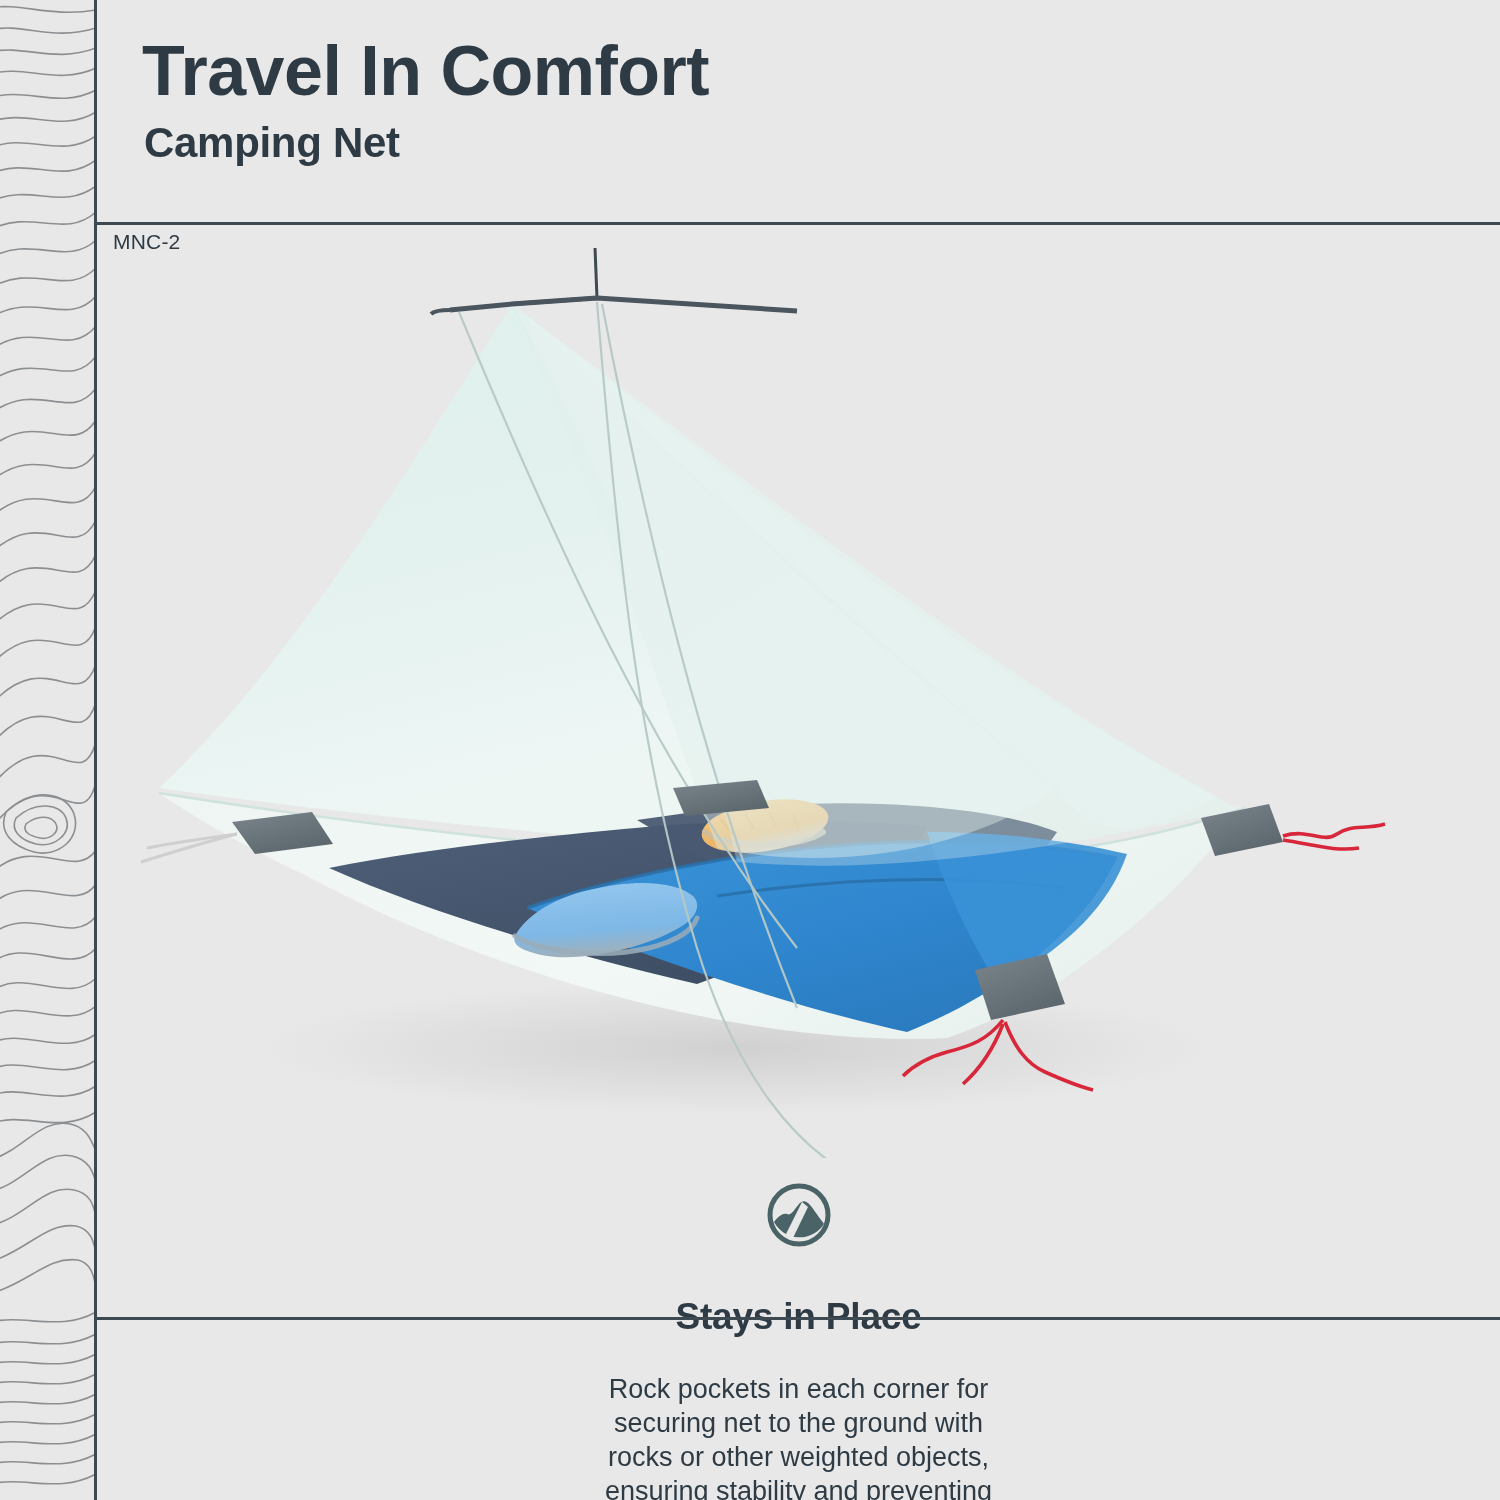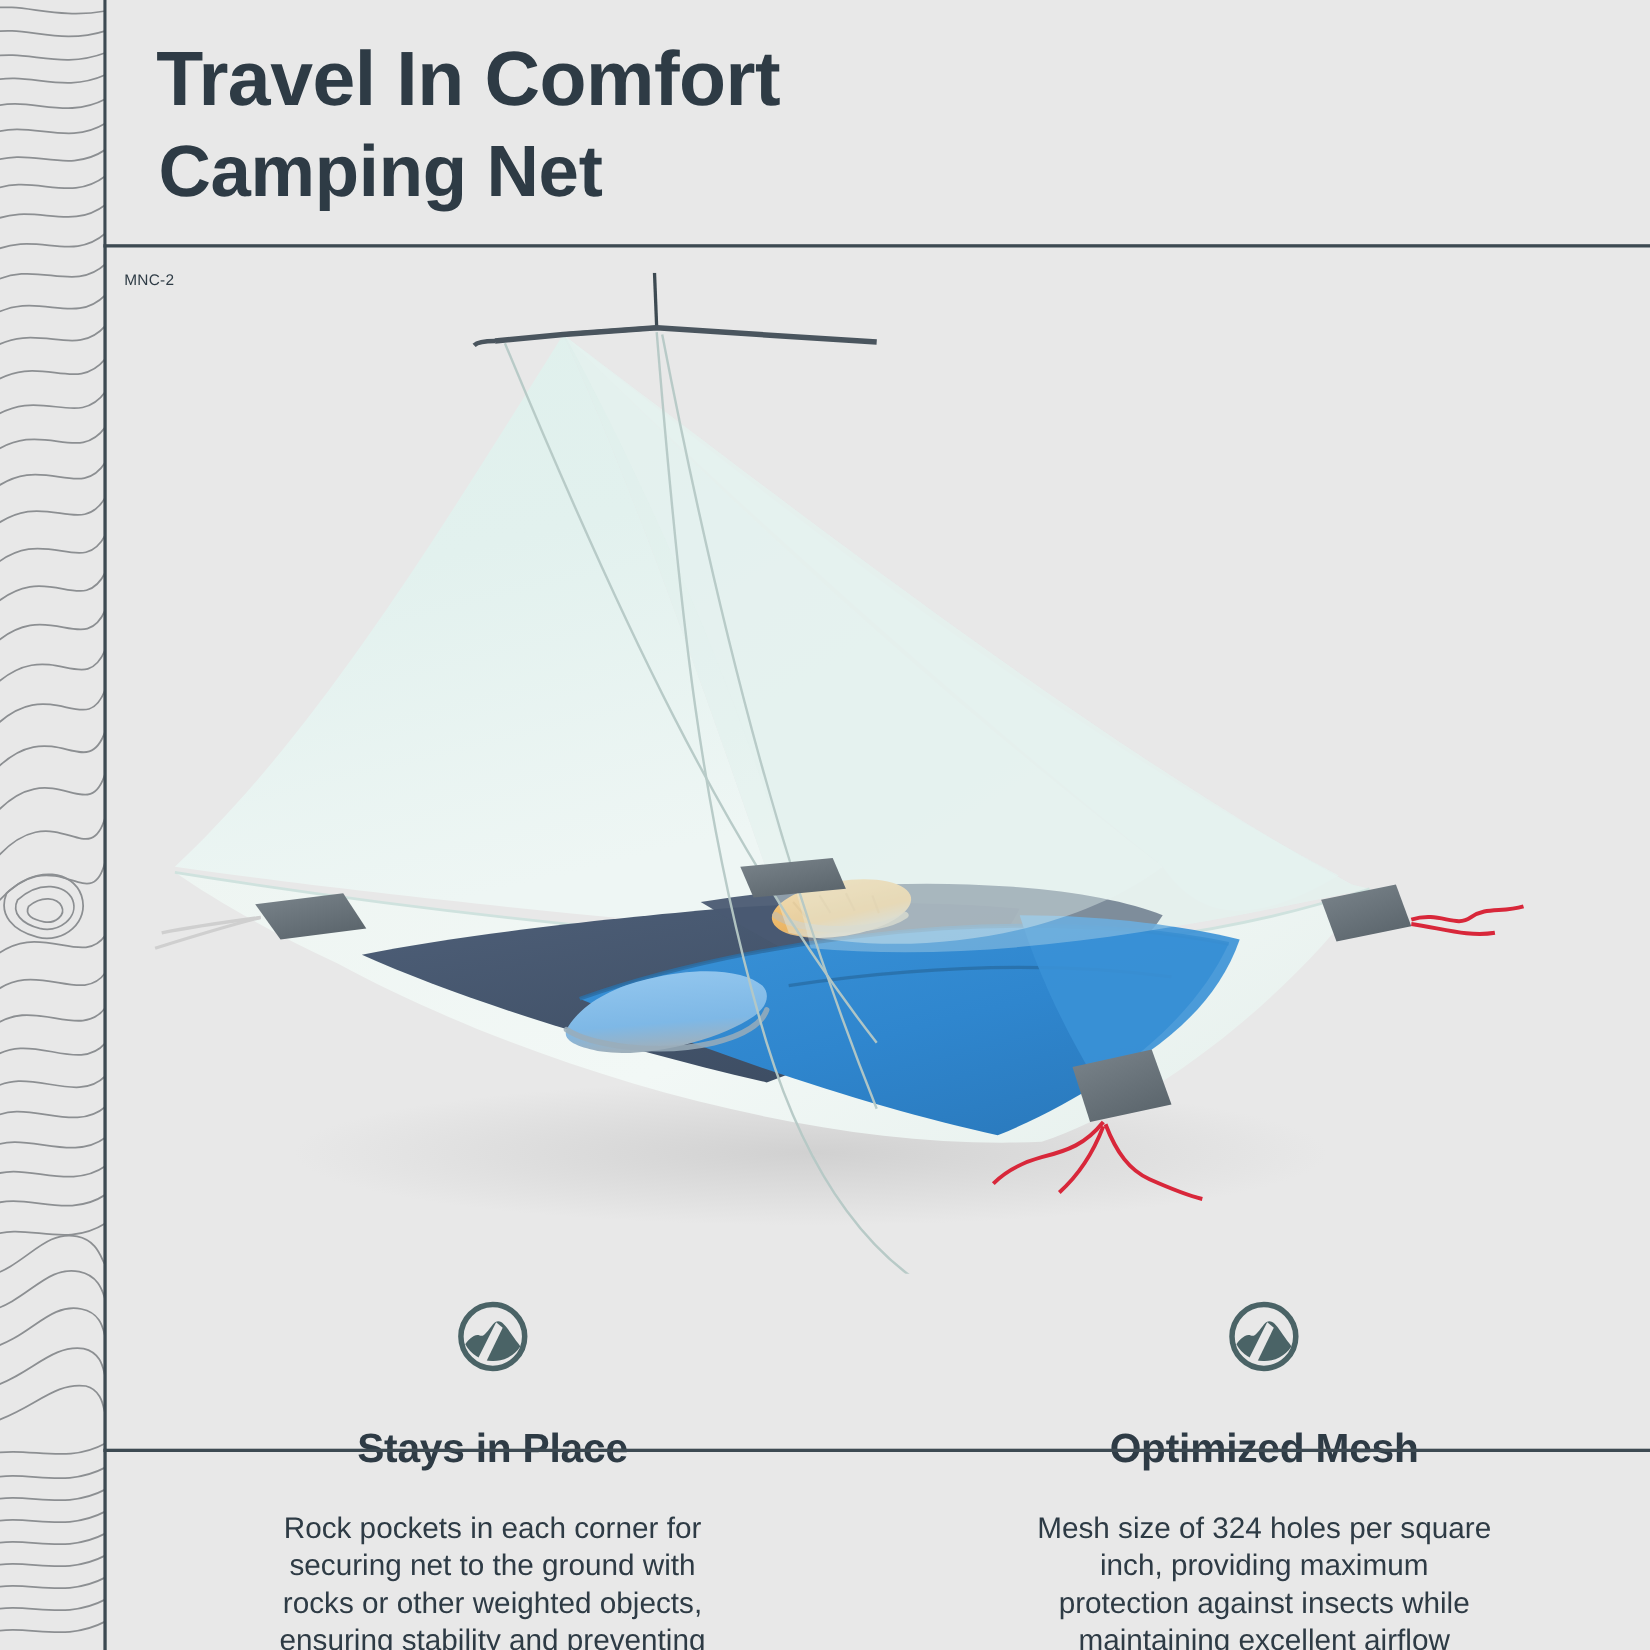--- a/index.html
+++ b/index.html
@@ -52,7 +52,7 @@
   .title-sub {
     position: absolute;
     left: 47px; top: 122px;
-    font-size: 66px;
+    font-size: 42px;
     font-weight: bold;
     color: #2e3b45;
     letter-spacing: -0.3px;

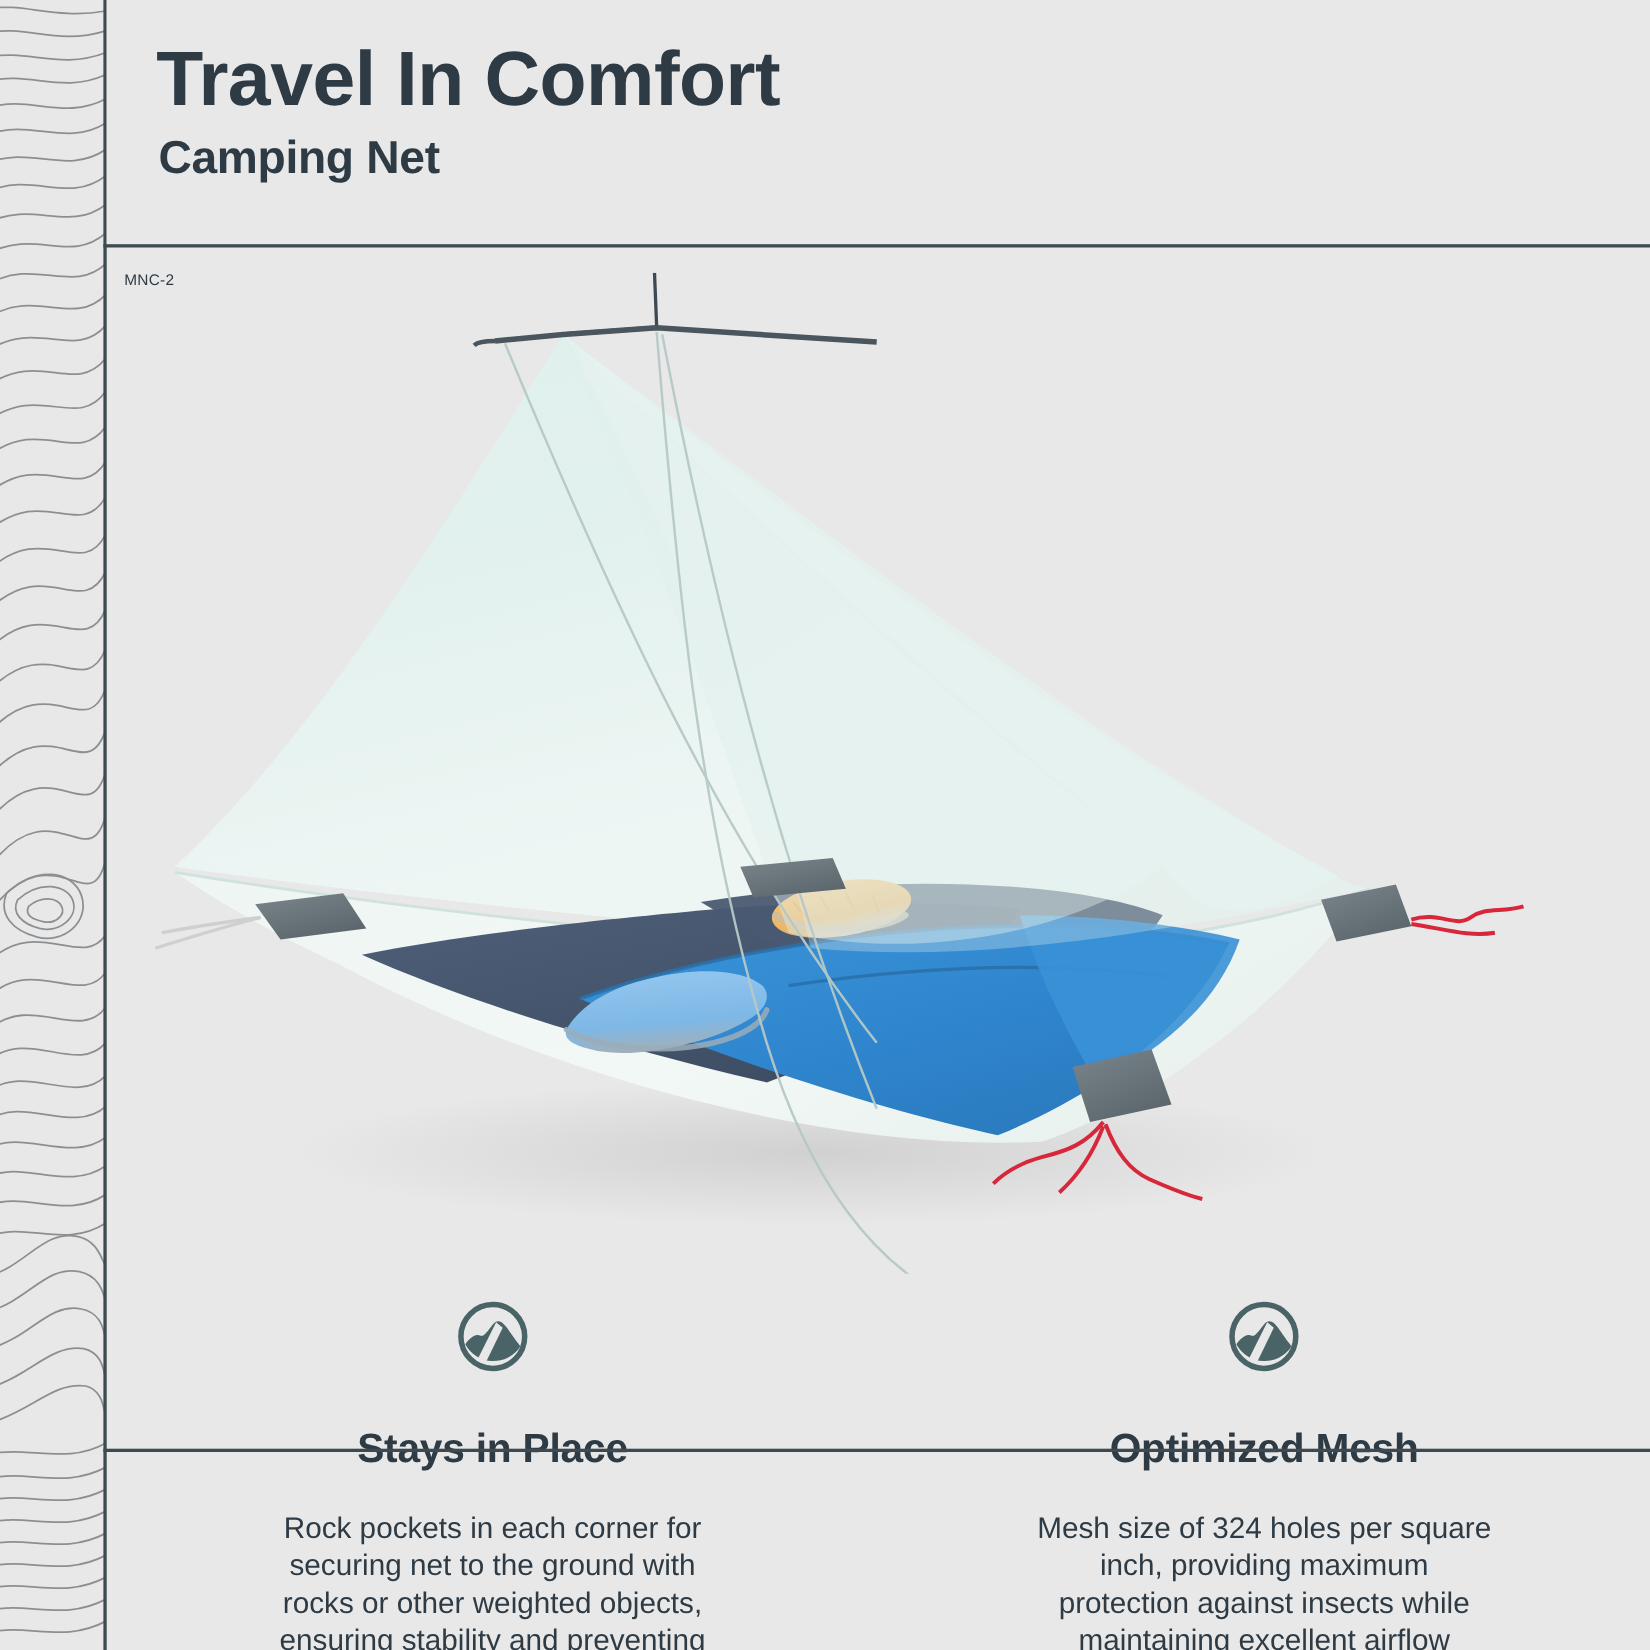--- a/index.html
+++ b/index.html
@@ -69,8 +69,8 @@
   
   .sku {
     position: absolute;
-    left: 113px; top: 246px;
-    font-size: 14px;
+    left: 113px; top: 230px;
+    font-size: 21px;
     color: #2e3b45;
     letter-spacing: 0.2px;
   }

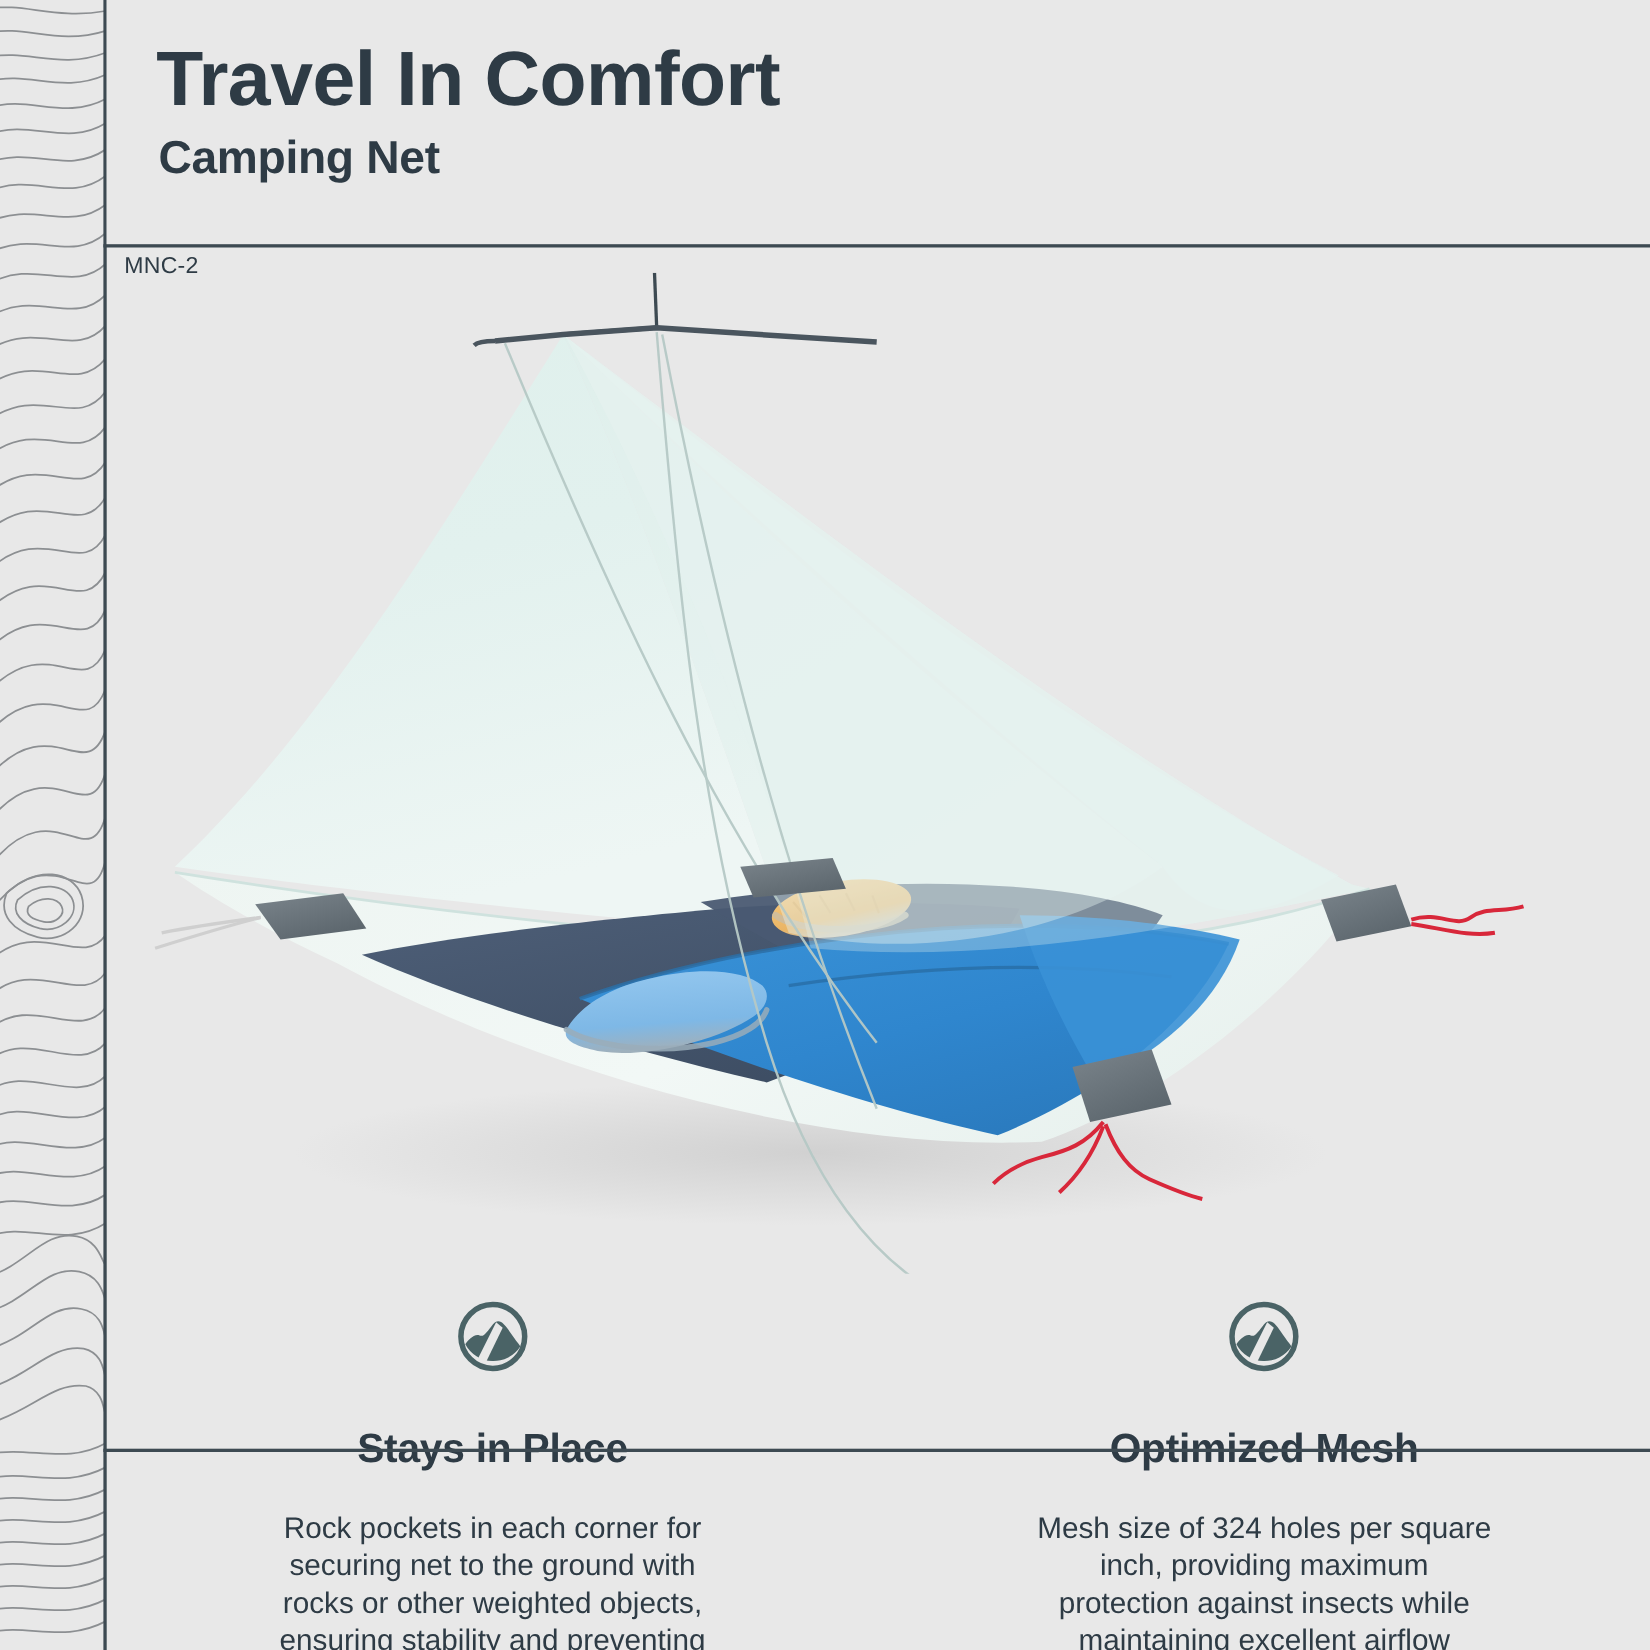--- a/index.html
+++ b/index.html
@@ -401,18 +401,6 @@
       <div class="feature-body">Rock pockets in each corner for securing net to the ground with rocks or other weighted objects, ensuring stability and preventing unwanted pests from entering</div>
     </div>
 
-    <div class="feature-col">
-      <div class="feature-icon">
-        <svg width="66" height="66" viewBox="0 0 66 66" aria-hidden="true">
-          <circle cx="33" cy="33" r="29" fill="none" stroke="#4a6366" stroke-width="5"></circle>
-          <path d="M8,40 C10,37 16,30 21,32 C25,34 28,28 33,22 C39,15 44,22 50,31 C54,37 57,40 58,42
-                   A29,29 0 0 1 8,40 Z" fill="#4a6366"></path>
-          <path d="M36,20 L42,25 L26,58 L20,52 Z" fill="#e8e8e8"></path>
-        </svg>
-      </div>
-      <div class="feature-title">Optimized Mesh</div>
-      <div class="feature-body">Mesh size of 324 holes per square inch, providing maximum protection against insects while maintaining excellent airflow</div>
-    </div>
 
 
   </div>

